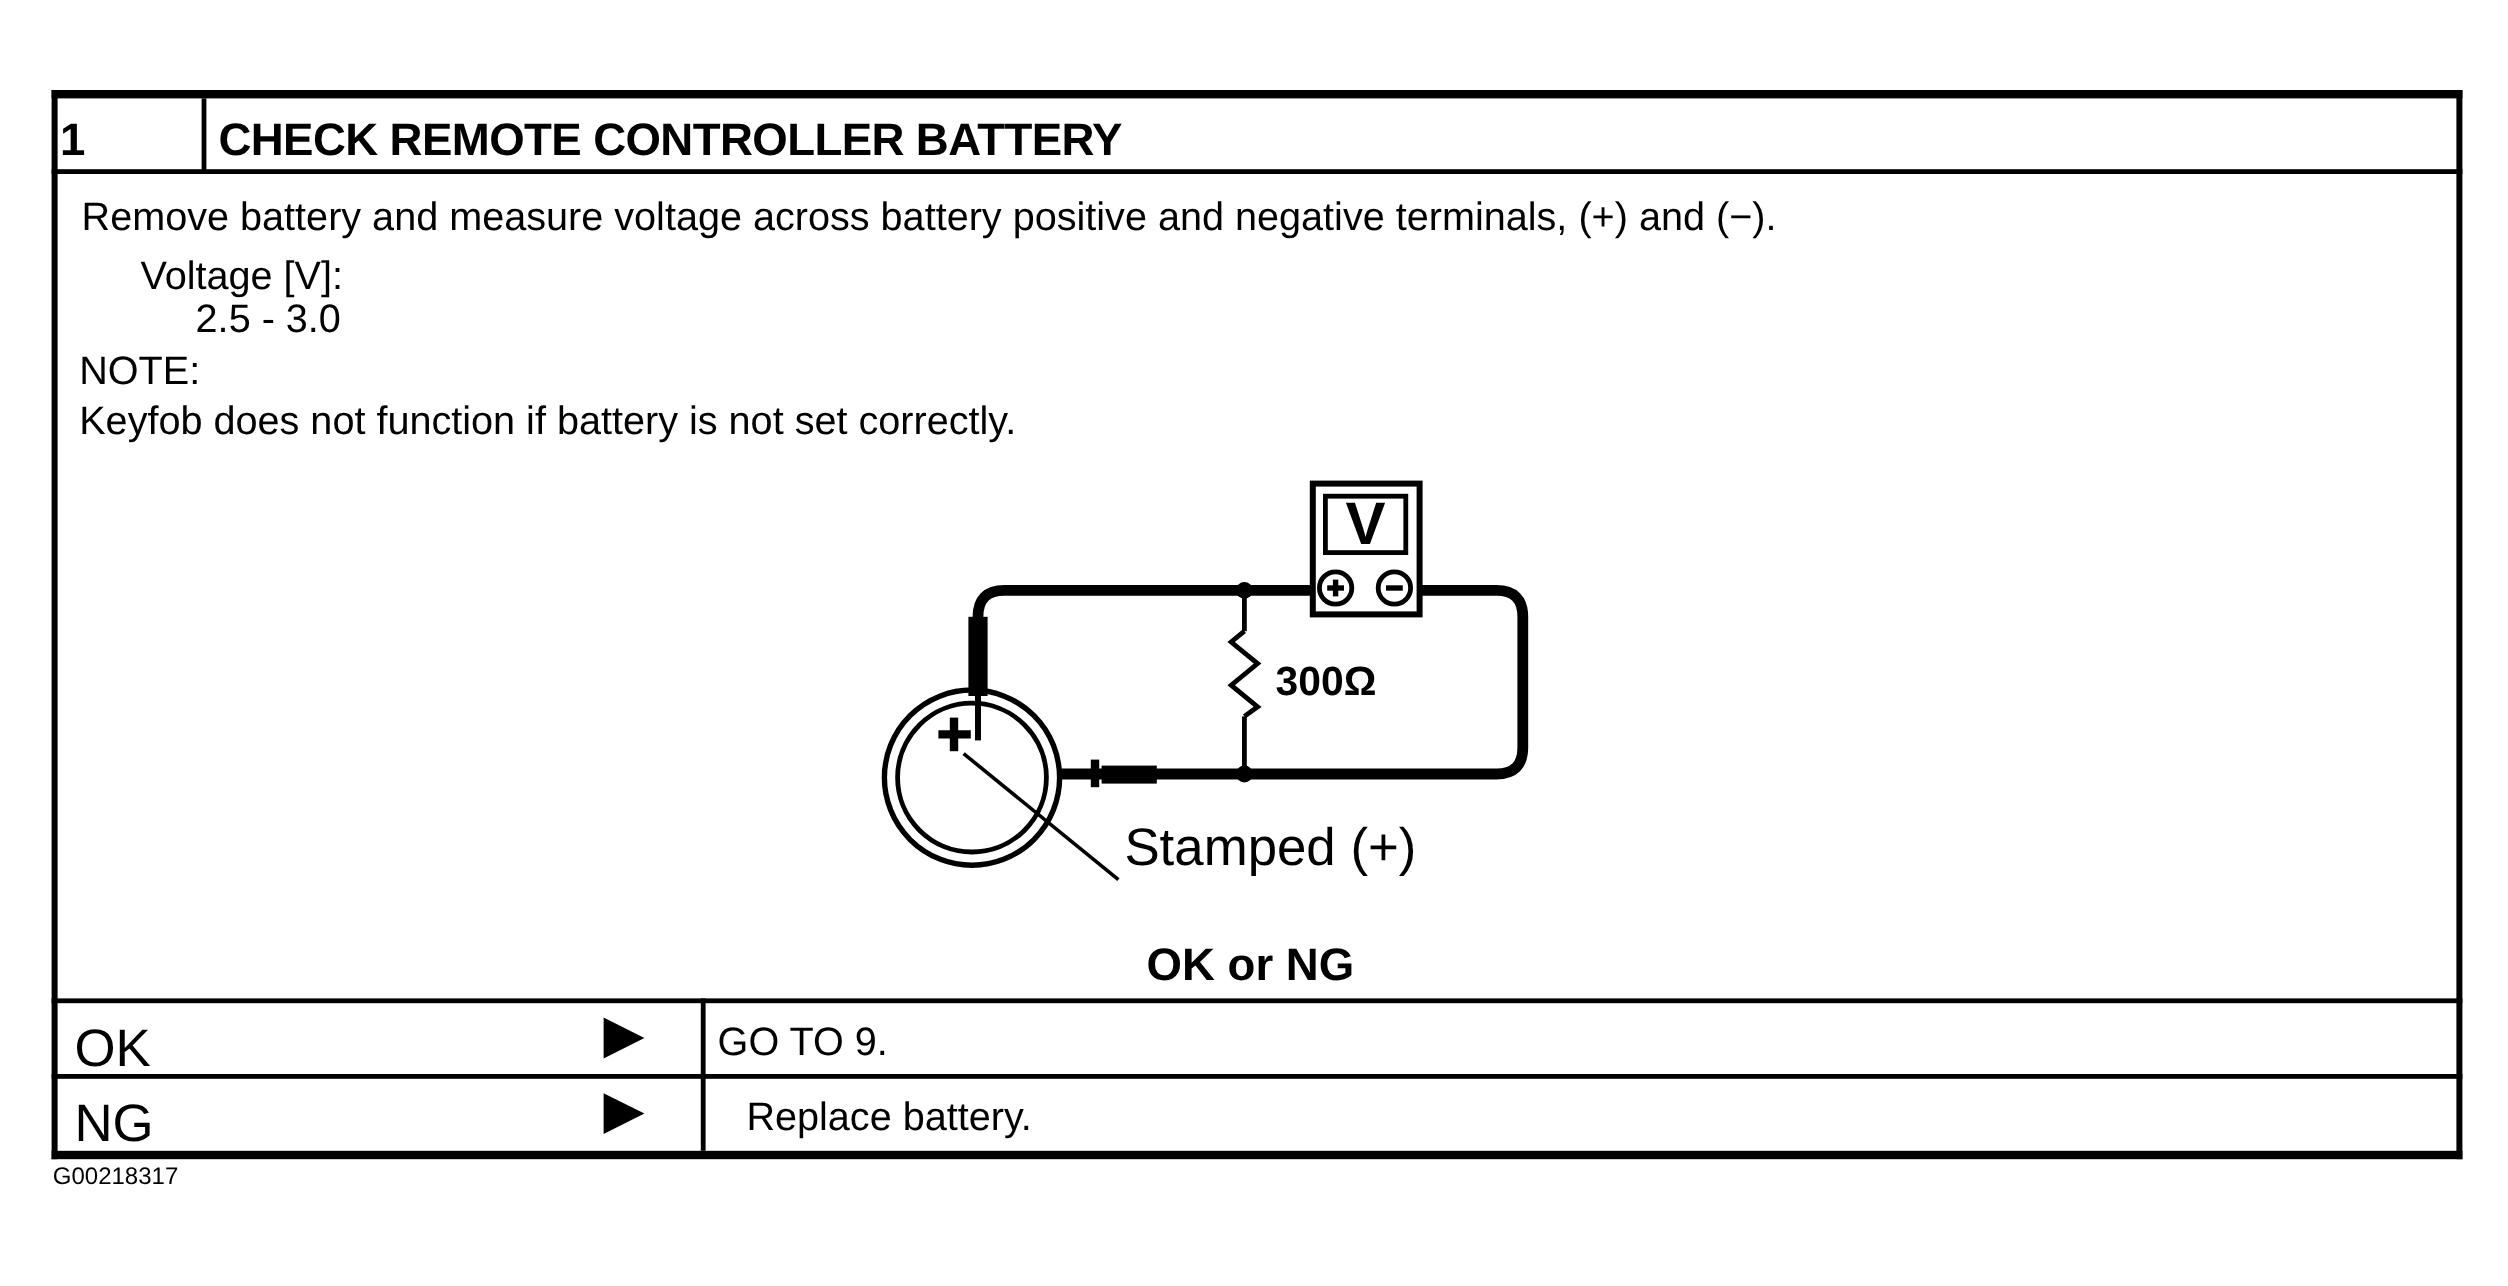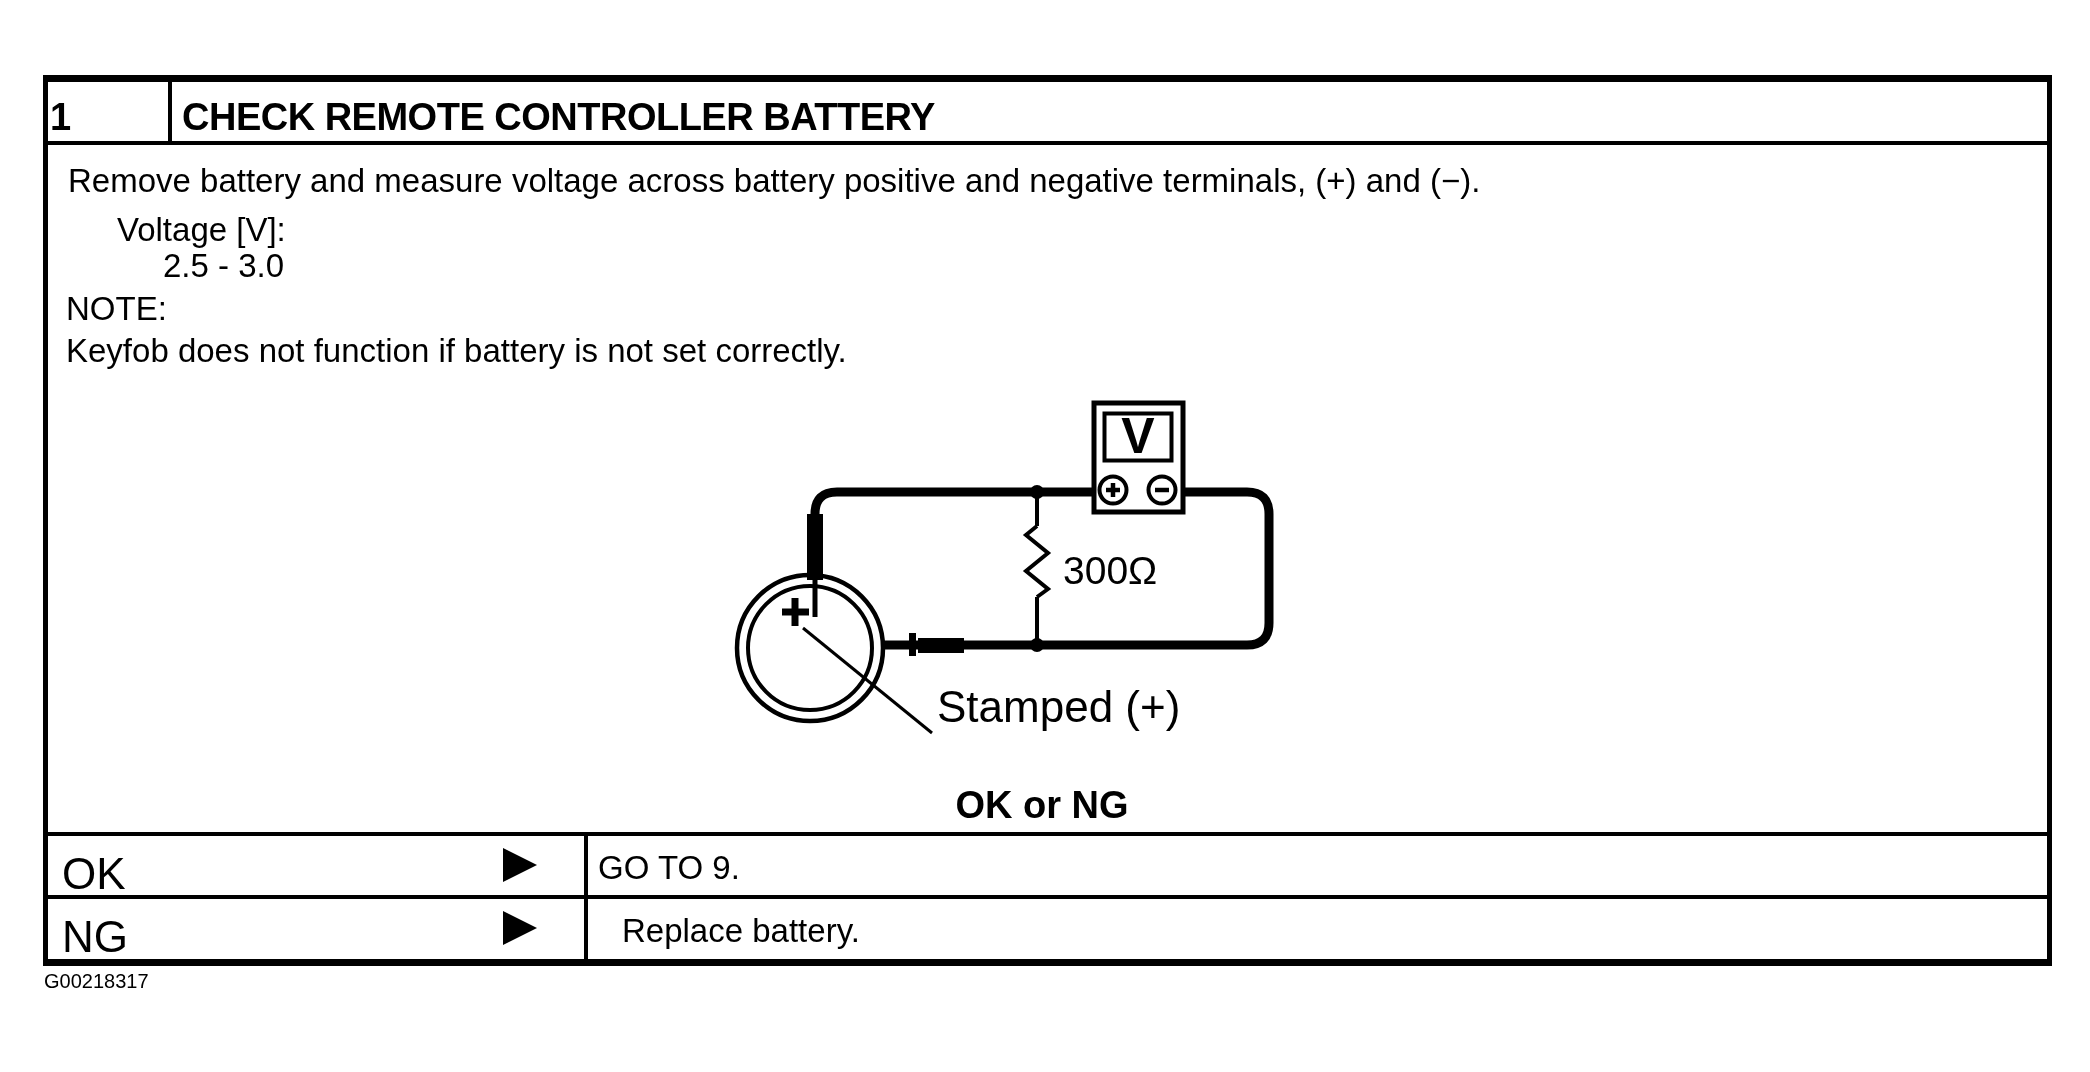--- a/index.html
+++ b/index.html
@@ -27,7 +27,7 @@
     display:flex;align-items:center;justify-content:center;
     font-size:50px;font-weight:bold;line-height:1;
   }
-  #resistor-label{position:absolute;left:1063px;top:549px;font-size:39px;}
+  #resistor-label{position:absolute;left:1063px;top:549px;font-size:34px;font-weight:bold;}
   #stamped-label{position:absolute;left:937px;top:682px;font-size:44px;}
   #ok-ng{position:absolute;left:892px;top:784px;width:300px;text-align:center;font-size:38px;font-weight:bold;}
   #figure-id{position:absolute;left:44px;top:970px;font-size:20px;}

